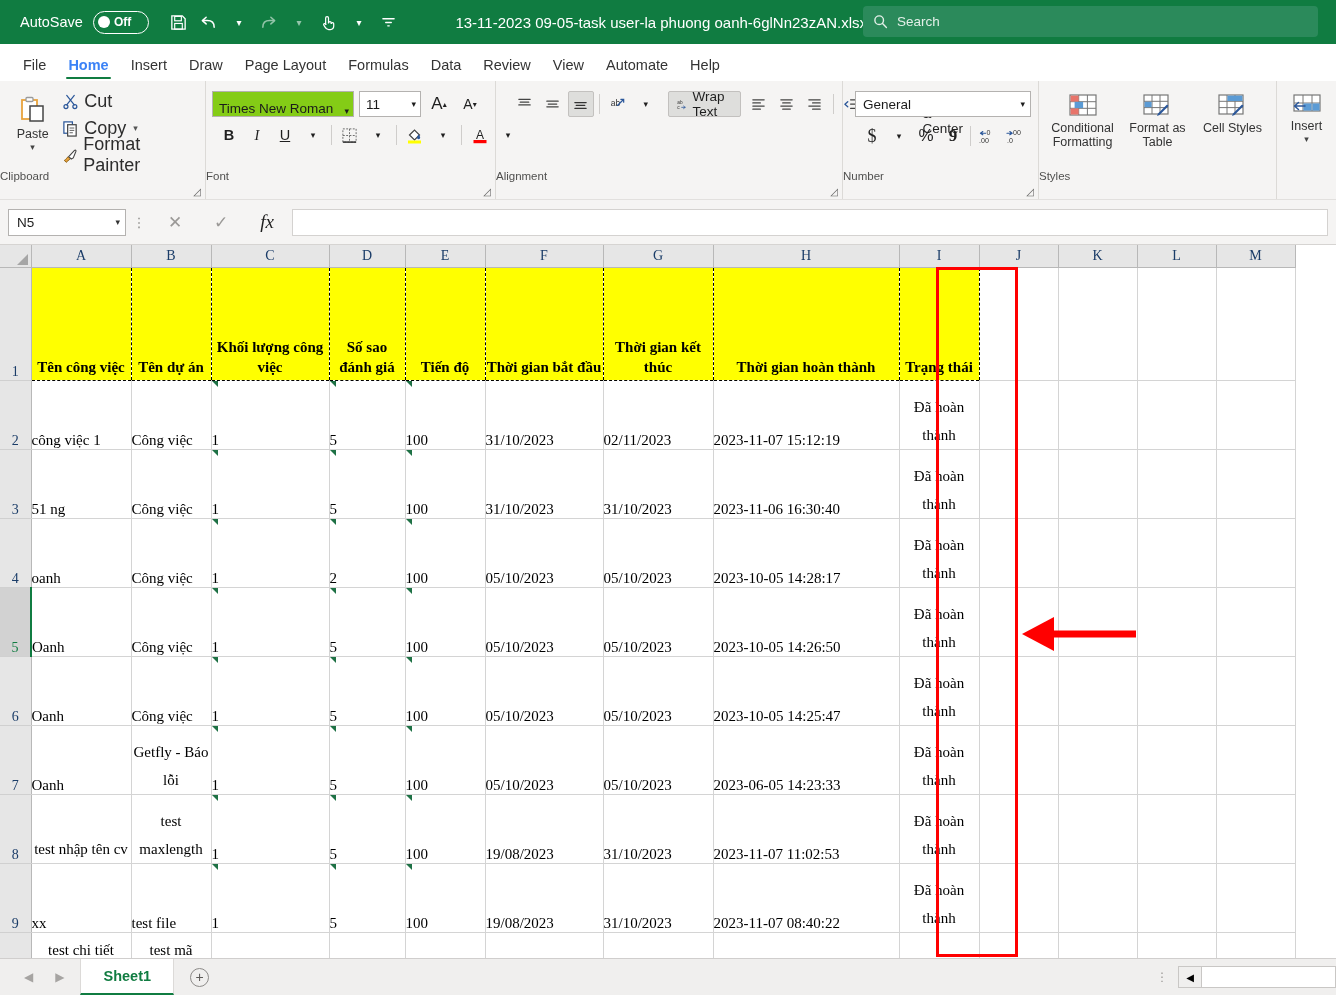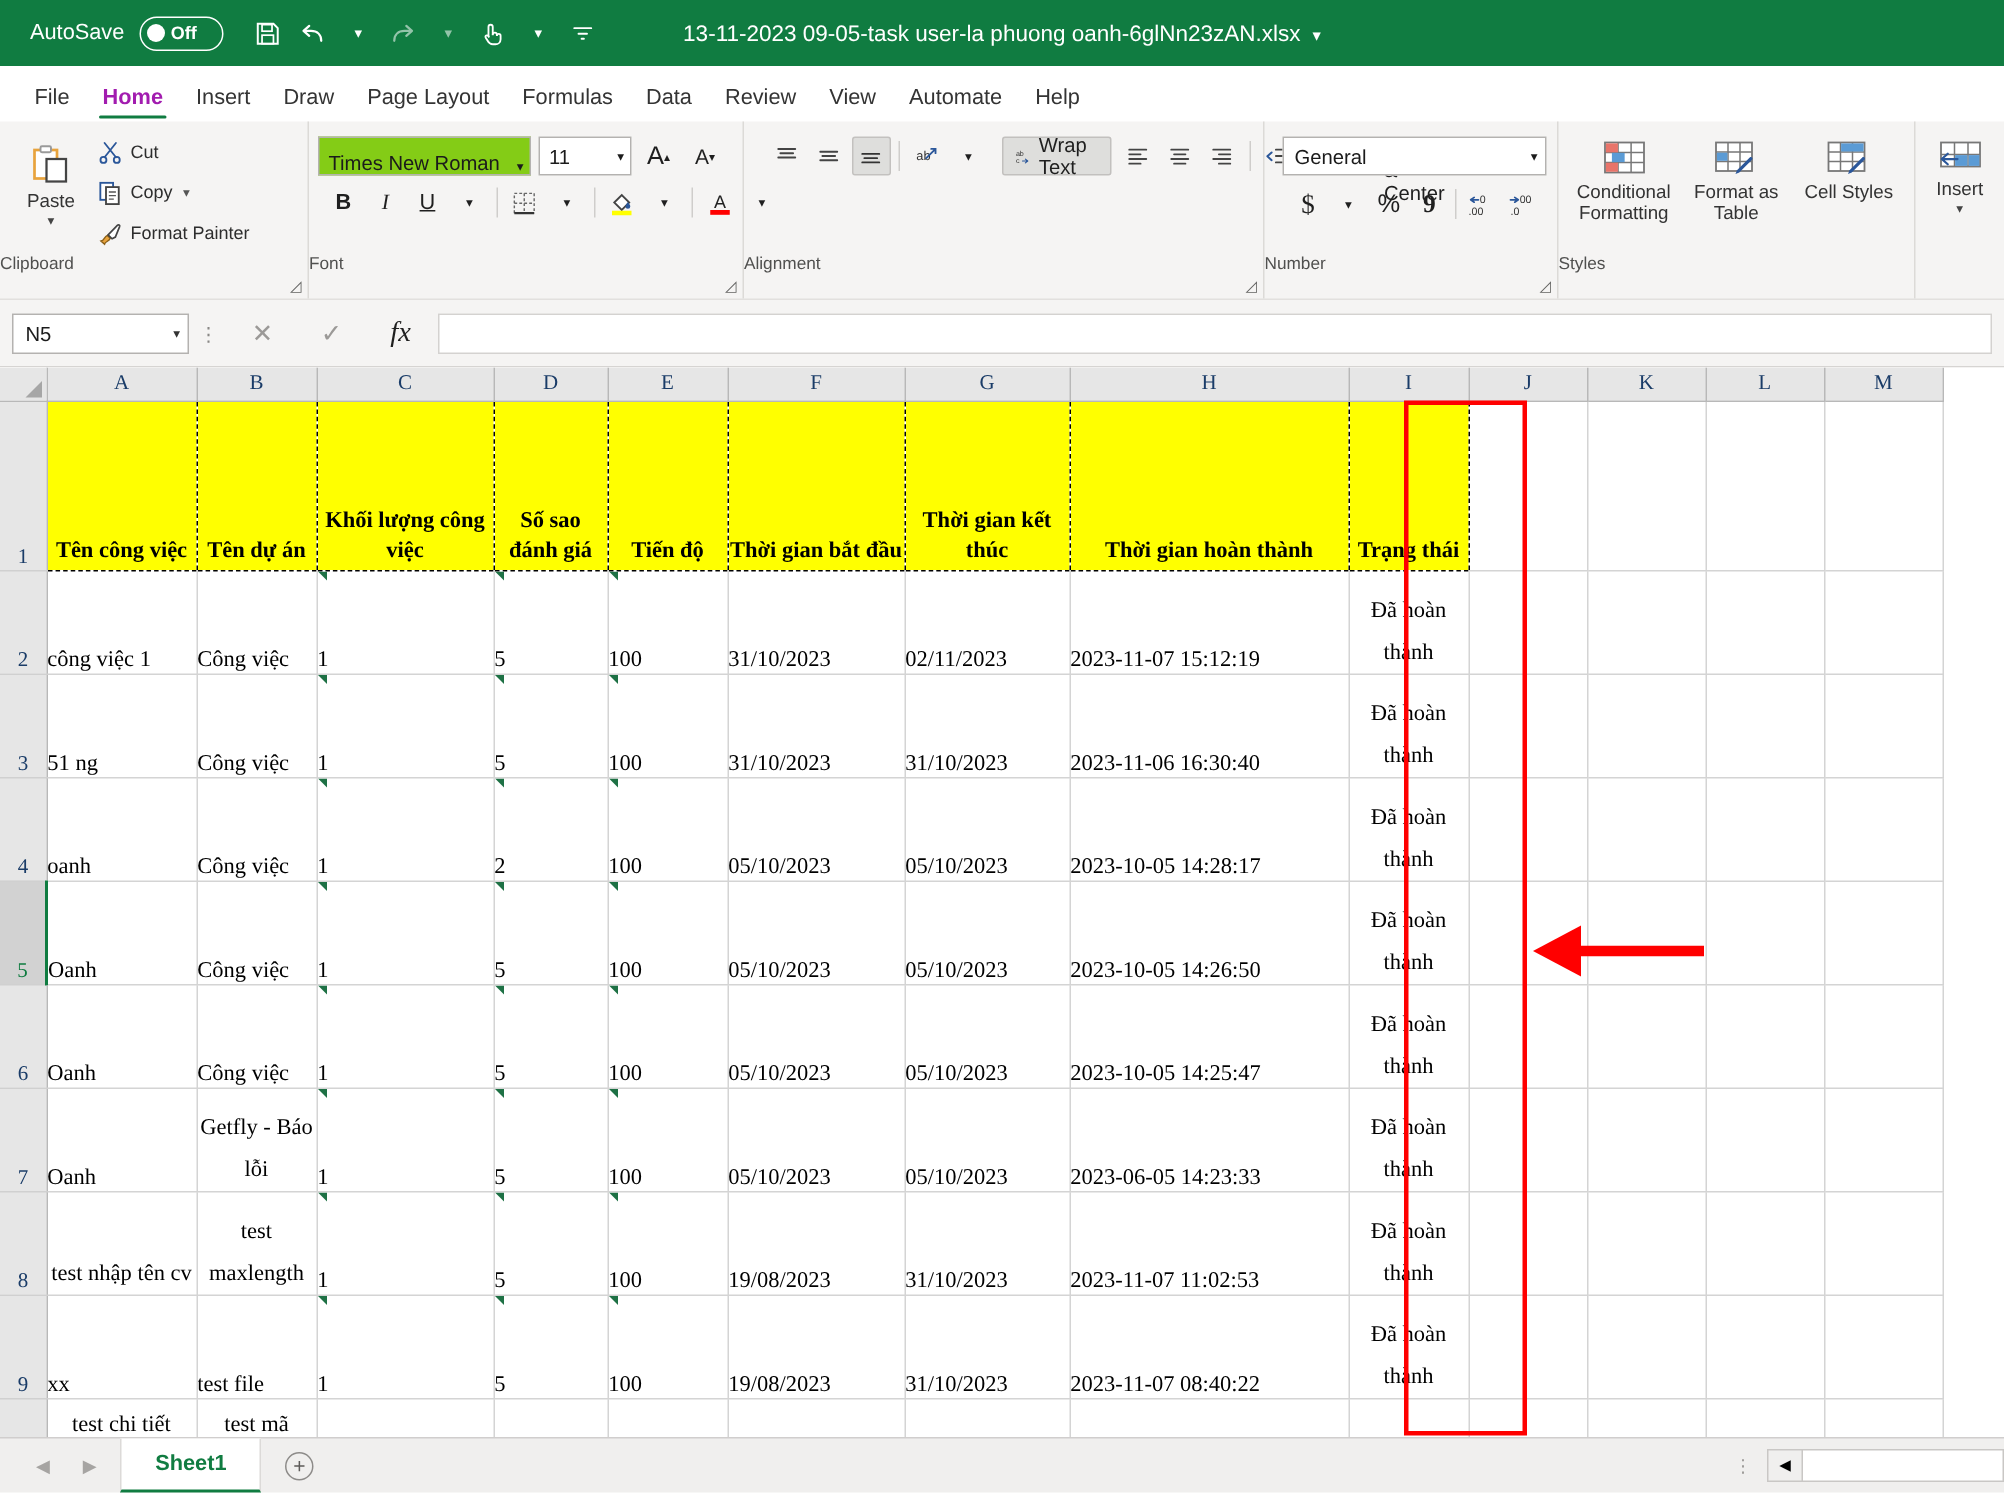--- a/index.html
+++ b/index.html
@@ -253,6 +253,13 @@
   <div class="doc-title">
     <span>13-11-2023 09-05-task user-la phuong oanh-6glNn23zAN.xlsx</span><span class="caret">▾</span>
   </div>
+  <div class="search-box">
+    <svg width="15" height="15" viewBox="0 0 16 16">
+        <circle cx="6.6" cy="6.6" r="4.6" fill="none" stroke="#e3efe8" stroke-width="1.5"></circle>
+        <path d="M10.2 10.2L14.3 14.3" stroke="#e3efe8" stroke-width="1.5" stroke-linecap="round"></path>
+      </svg>
+    <span class="search-ph">Search</span>
+  </div>
 </div>
 
 <div class="tabsbar">

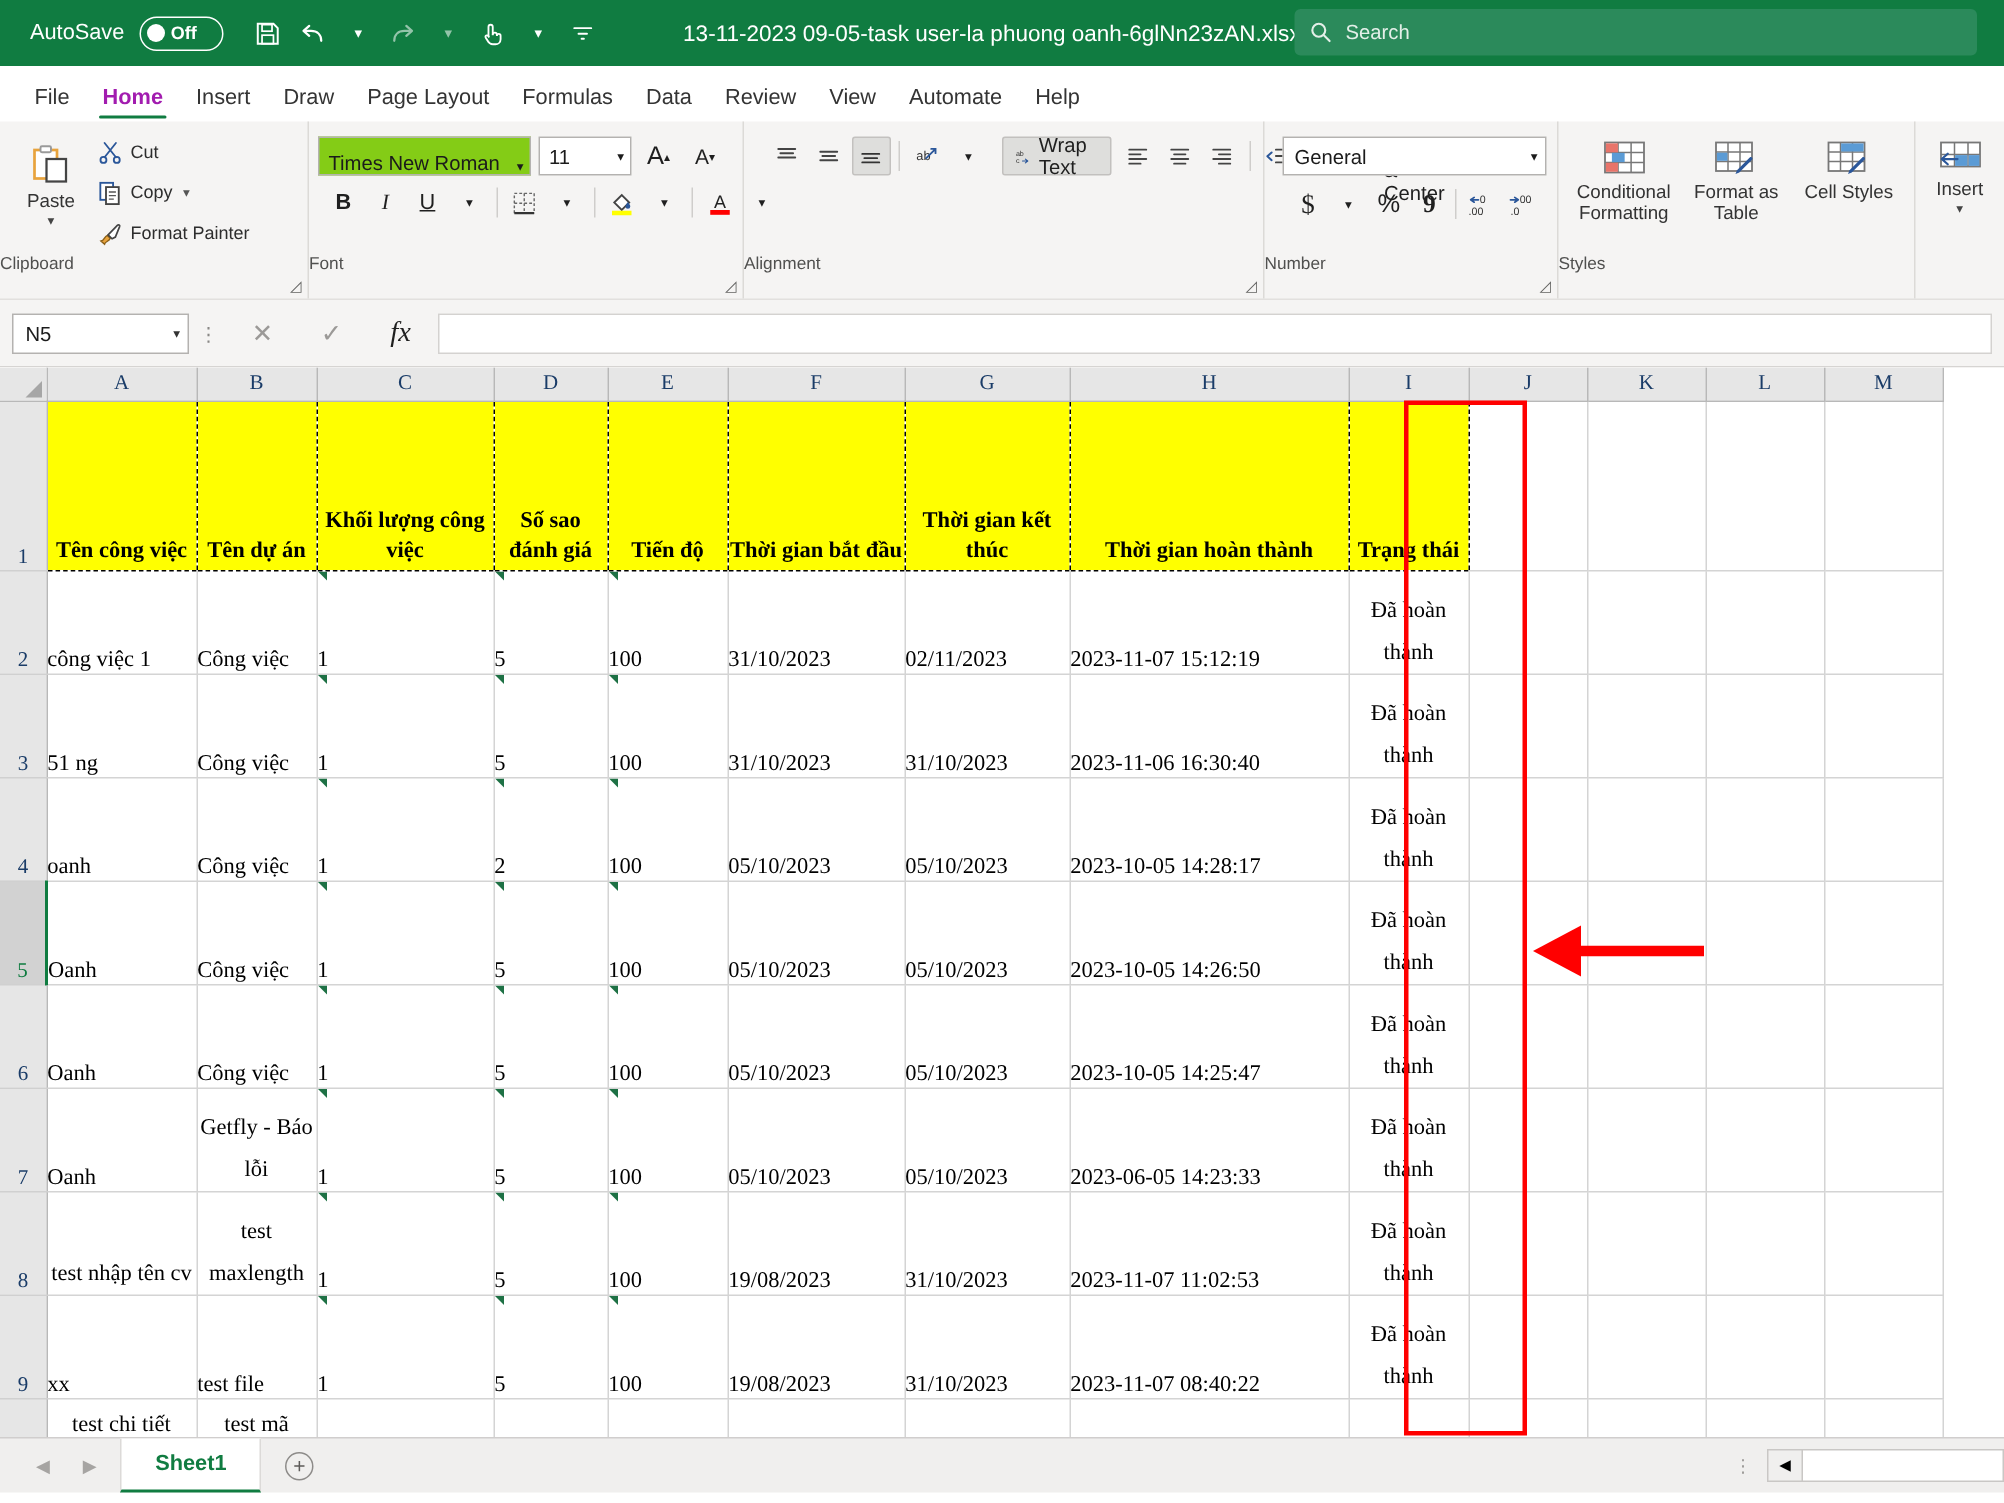--- a/index.html
+++ b/index.html
@@ -50,7 +50,7 @@
   .tab {
     font-size: 14.5px; color: #343434; padding: 4px 11px 8px 11px; position: relative;
   }
-  .tab.active { font-weight: bold; color: #a21caf; }
+  .tab.active { font-weight: bold; color: #3b82f6; }
   .tab.active:after {
     content: ""; position: absolute; left: 9px; right: 9px; bottom: 2px;
     height: 2.5px; background: #107C41; border-radius: 2px;

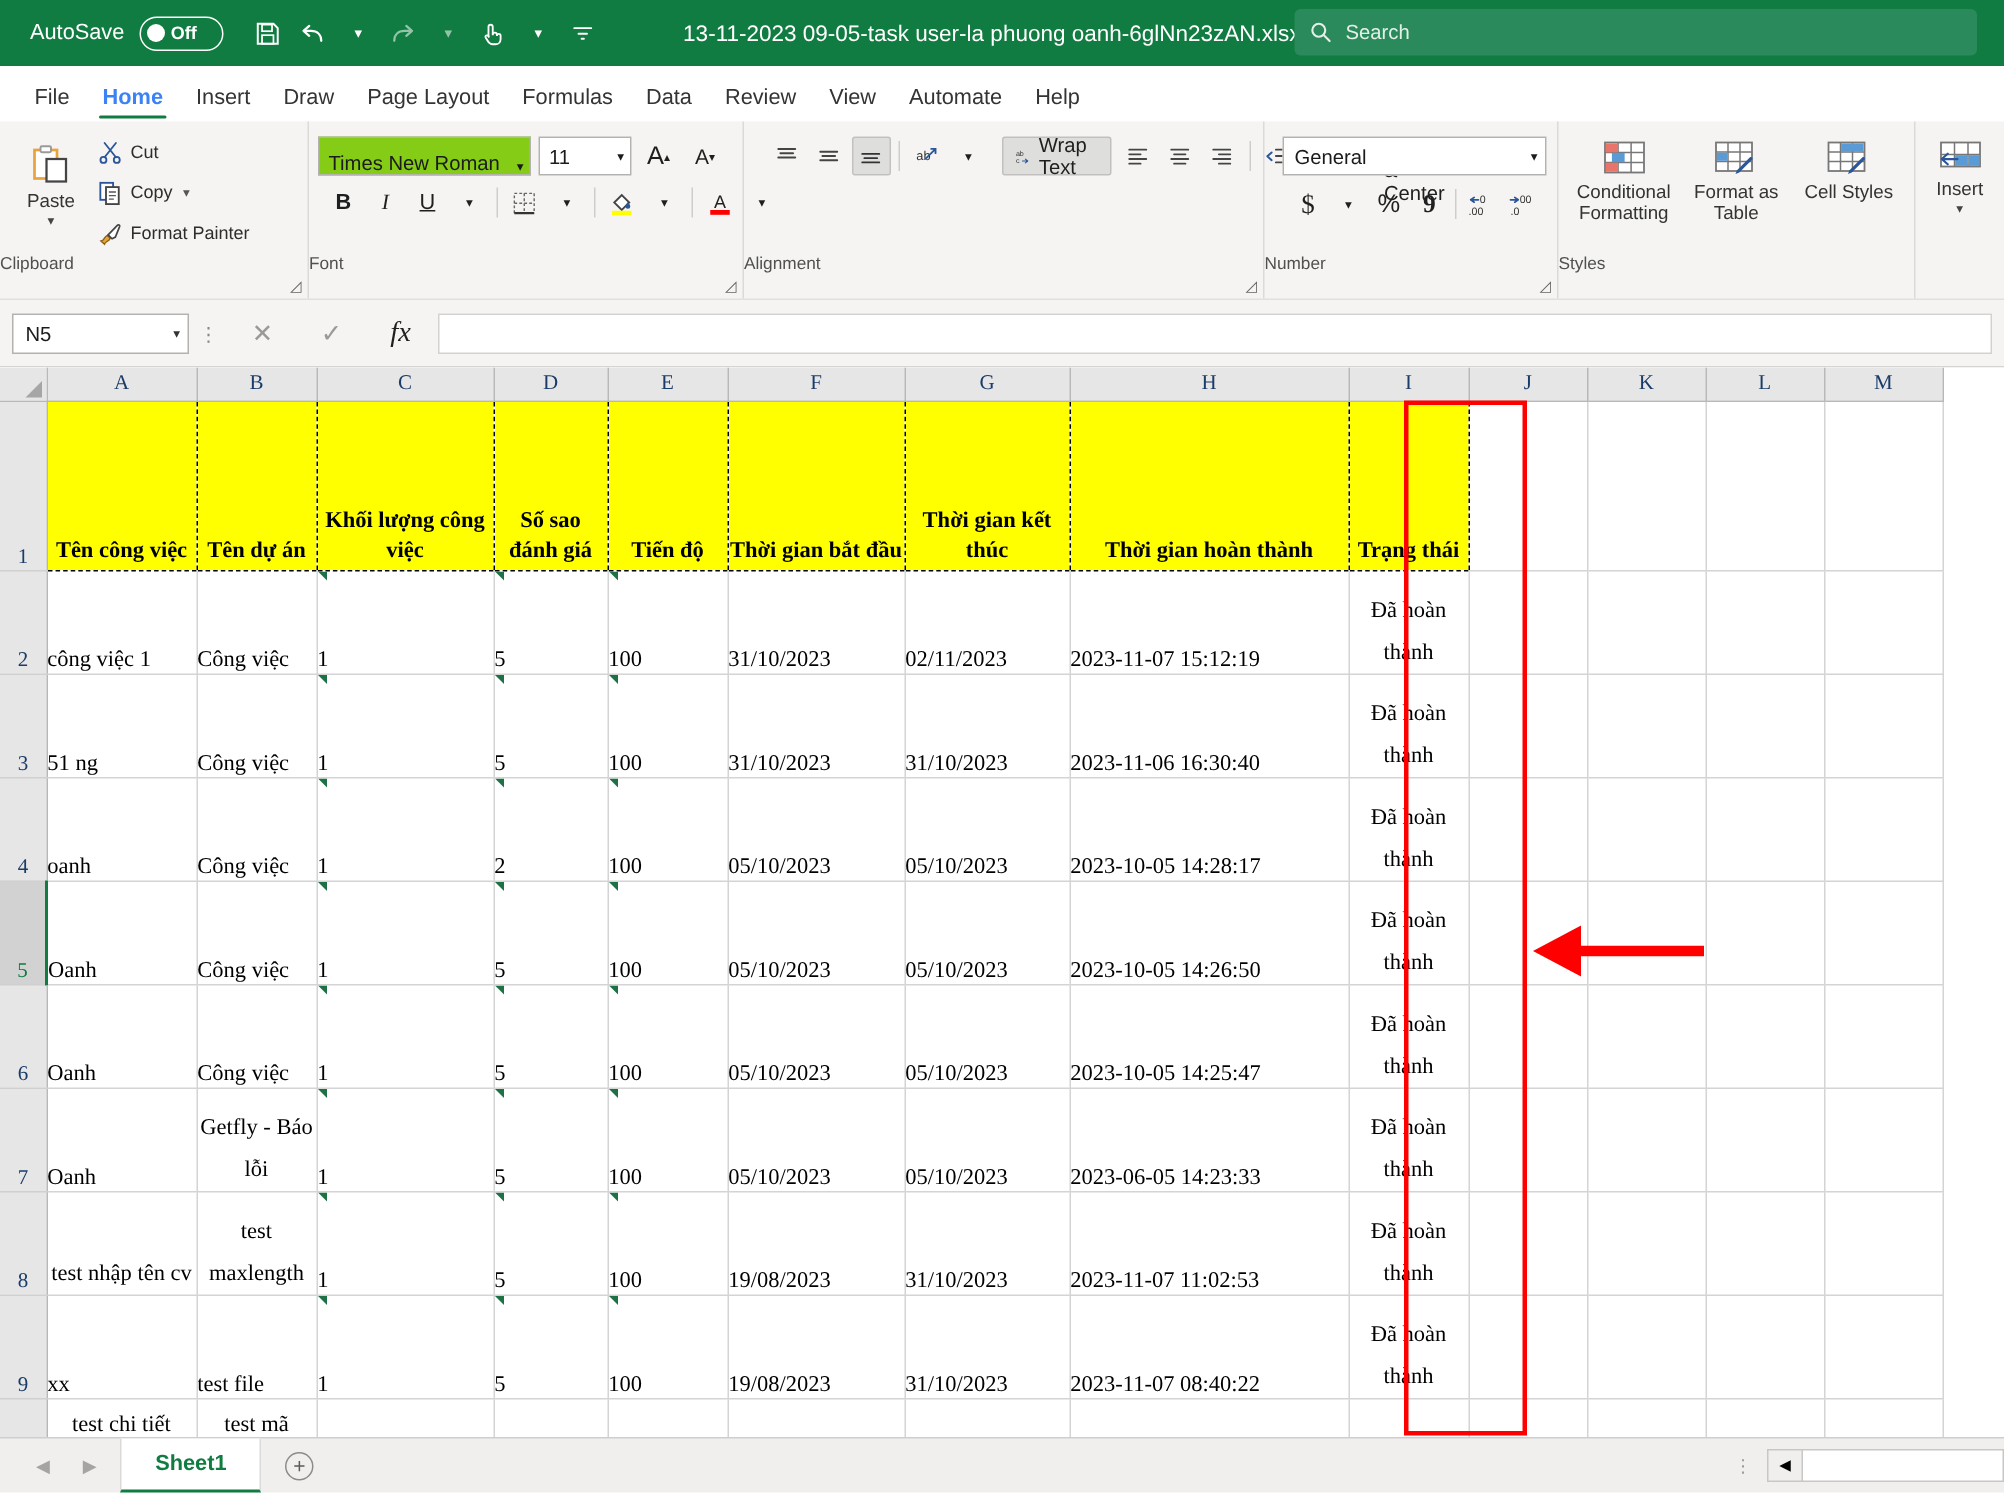--- a/index.html
+++ b/index.html
@@ -78,7 +78,7 @@
   .bigbtn .cv { font-size: 9px; color: #444; }
 
   .smallrow { display: flex; align-items: center; gap: 5px; height: 24px; padding: 0 3px; }
-  .smallrow .lbl { font-size: 12px; color: #2d2d2d; }
+  .smallrow .lbl { font-size: 18px; color: #2d2d2d; }
   .smallrow .cv { font-size: 9px; color: #555; margin-left: 2px; }
 
   .fontname {

